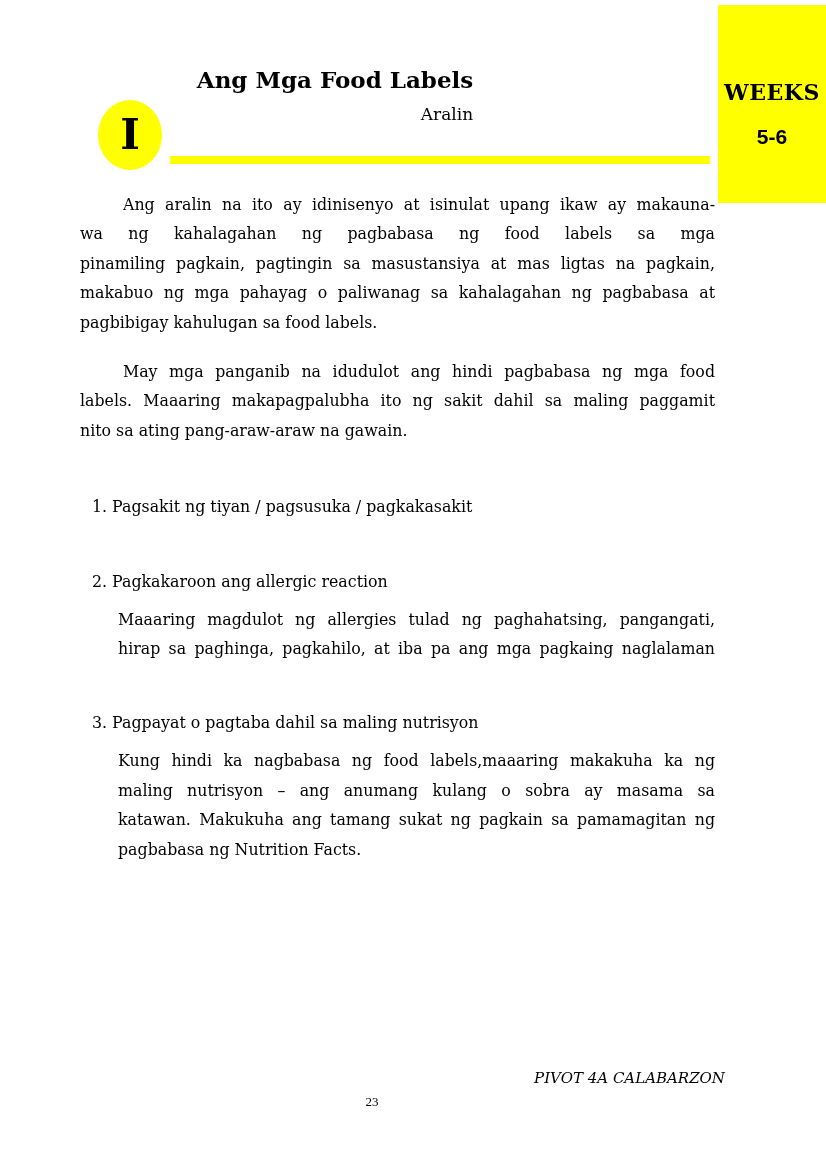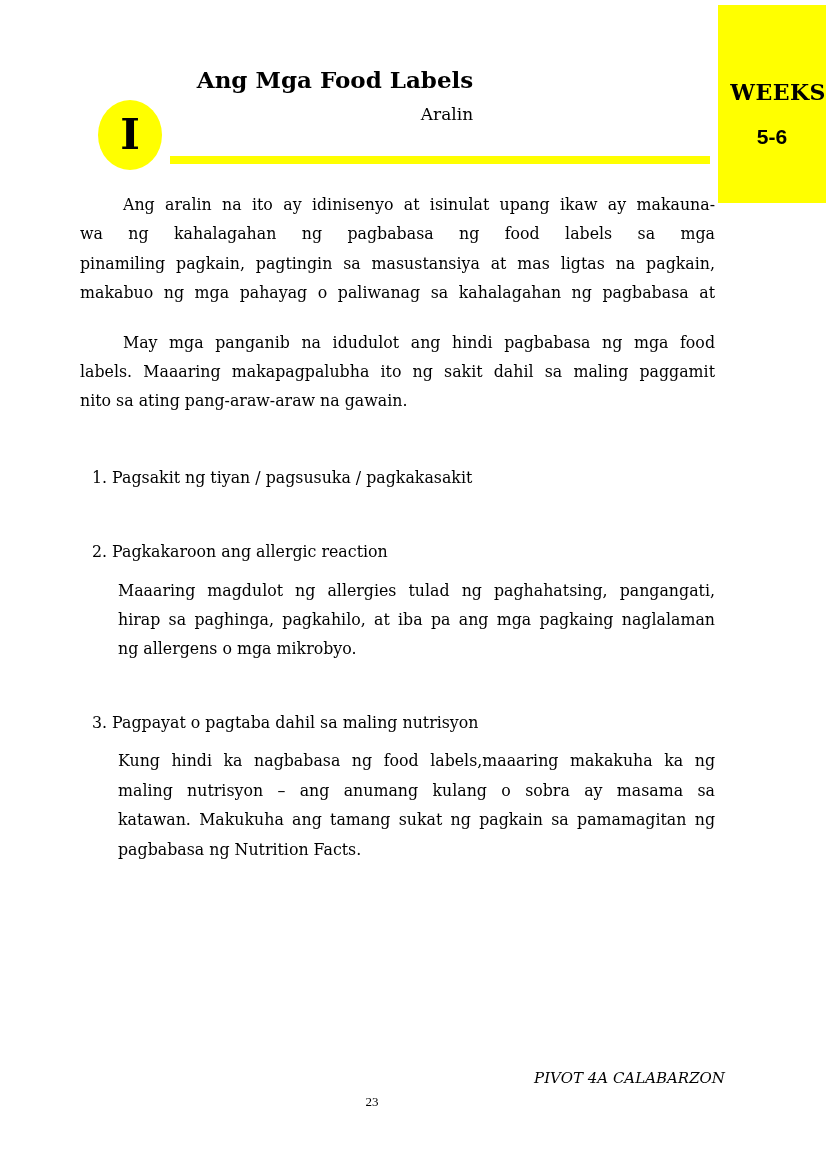--- a/index.html
+++ b/index.html
@@ -26,7 +26,6 @@
     font-size: 22px;
     font-weight: bold;
     letter-spacing: 0.5px;
-    text-align: right;
   }
   .week-range {
     margin-top: 20px;

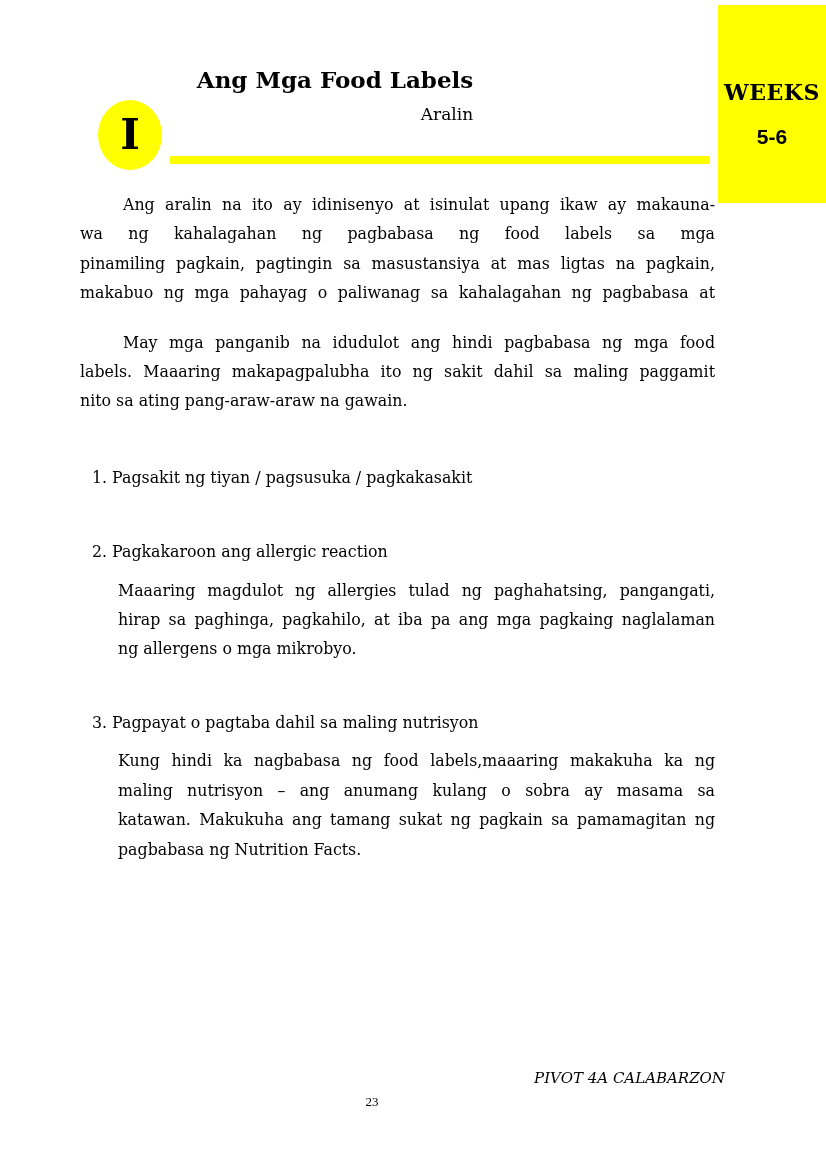--- a/index.html
+++ b/index.html
@@ -127,6 +127,7 @@
       <div class="ln">wa ng kahalagahan ng pagbabasa ng food labels sa mga</div>
       <div class="ln">pinamiling pagkain, pagtingin sa  masustansiya at mas ligtas na pagkain,</div>
       <div class="ln">makabuo ng mga pahayag o paliwanag sa kahalagahan ng pagbabasa at</div>
+      <div class="ln last">pagbibigay kahulugan sa food labels.</div>
     </div>
 
     <div class="para para-warning">

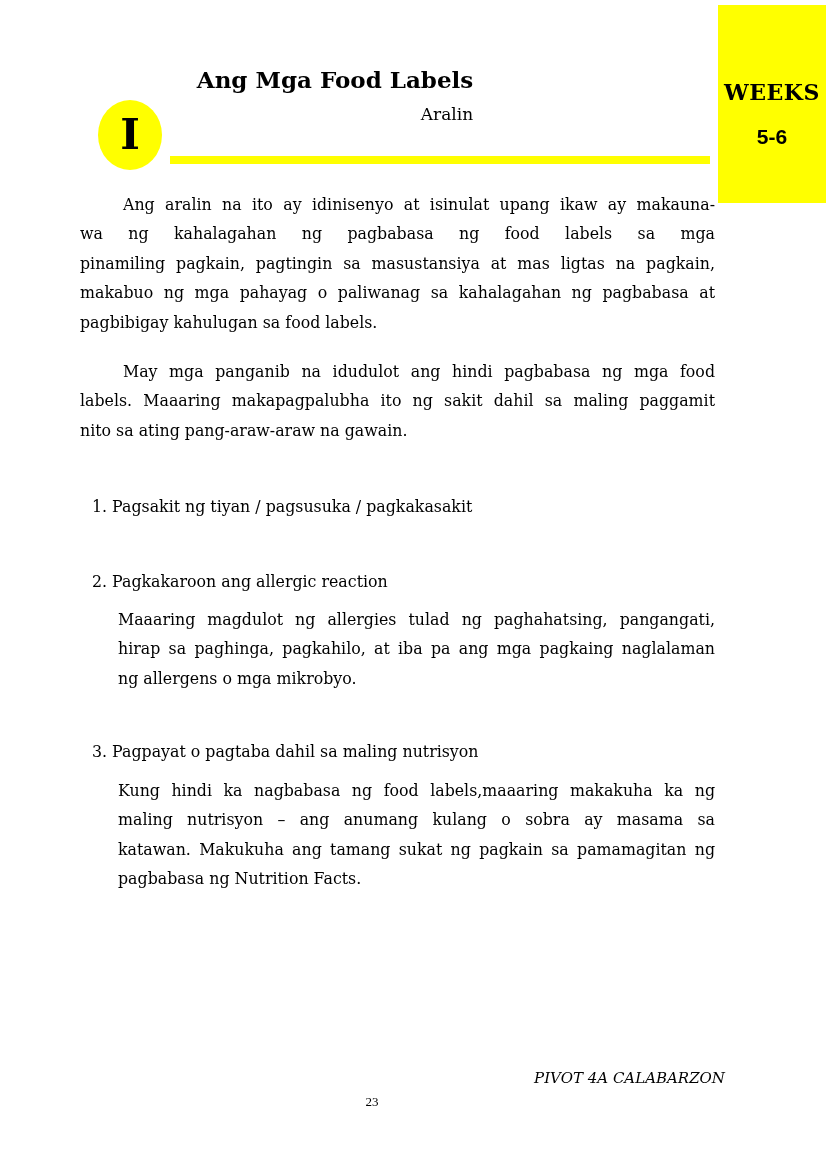--- a/index.html
+++ b/index.html
@@ -145,7 +145,6 @@
       <div class="item-body">
         <div class="ln">Maaaring magdulot ng allergies tulad ng paghahatsing, pangangati,</div>
         <div class="ln">hirap sa paghinga, pagkahilo, at iba pa ang  mga pagkaing naglalaman</div>
-        <div class="ln last">ng allergens o mga mikrobyo.</div>
       </div>
     </div>
 

